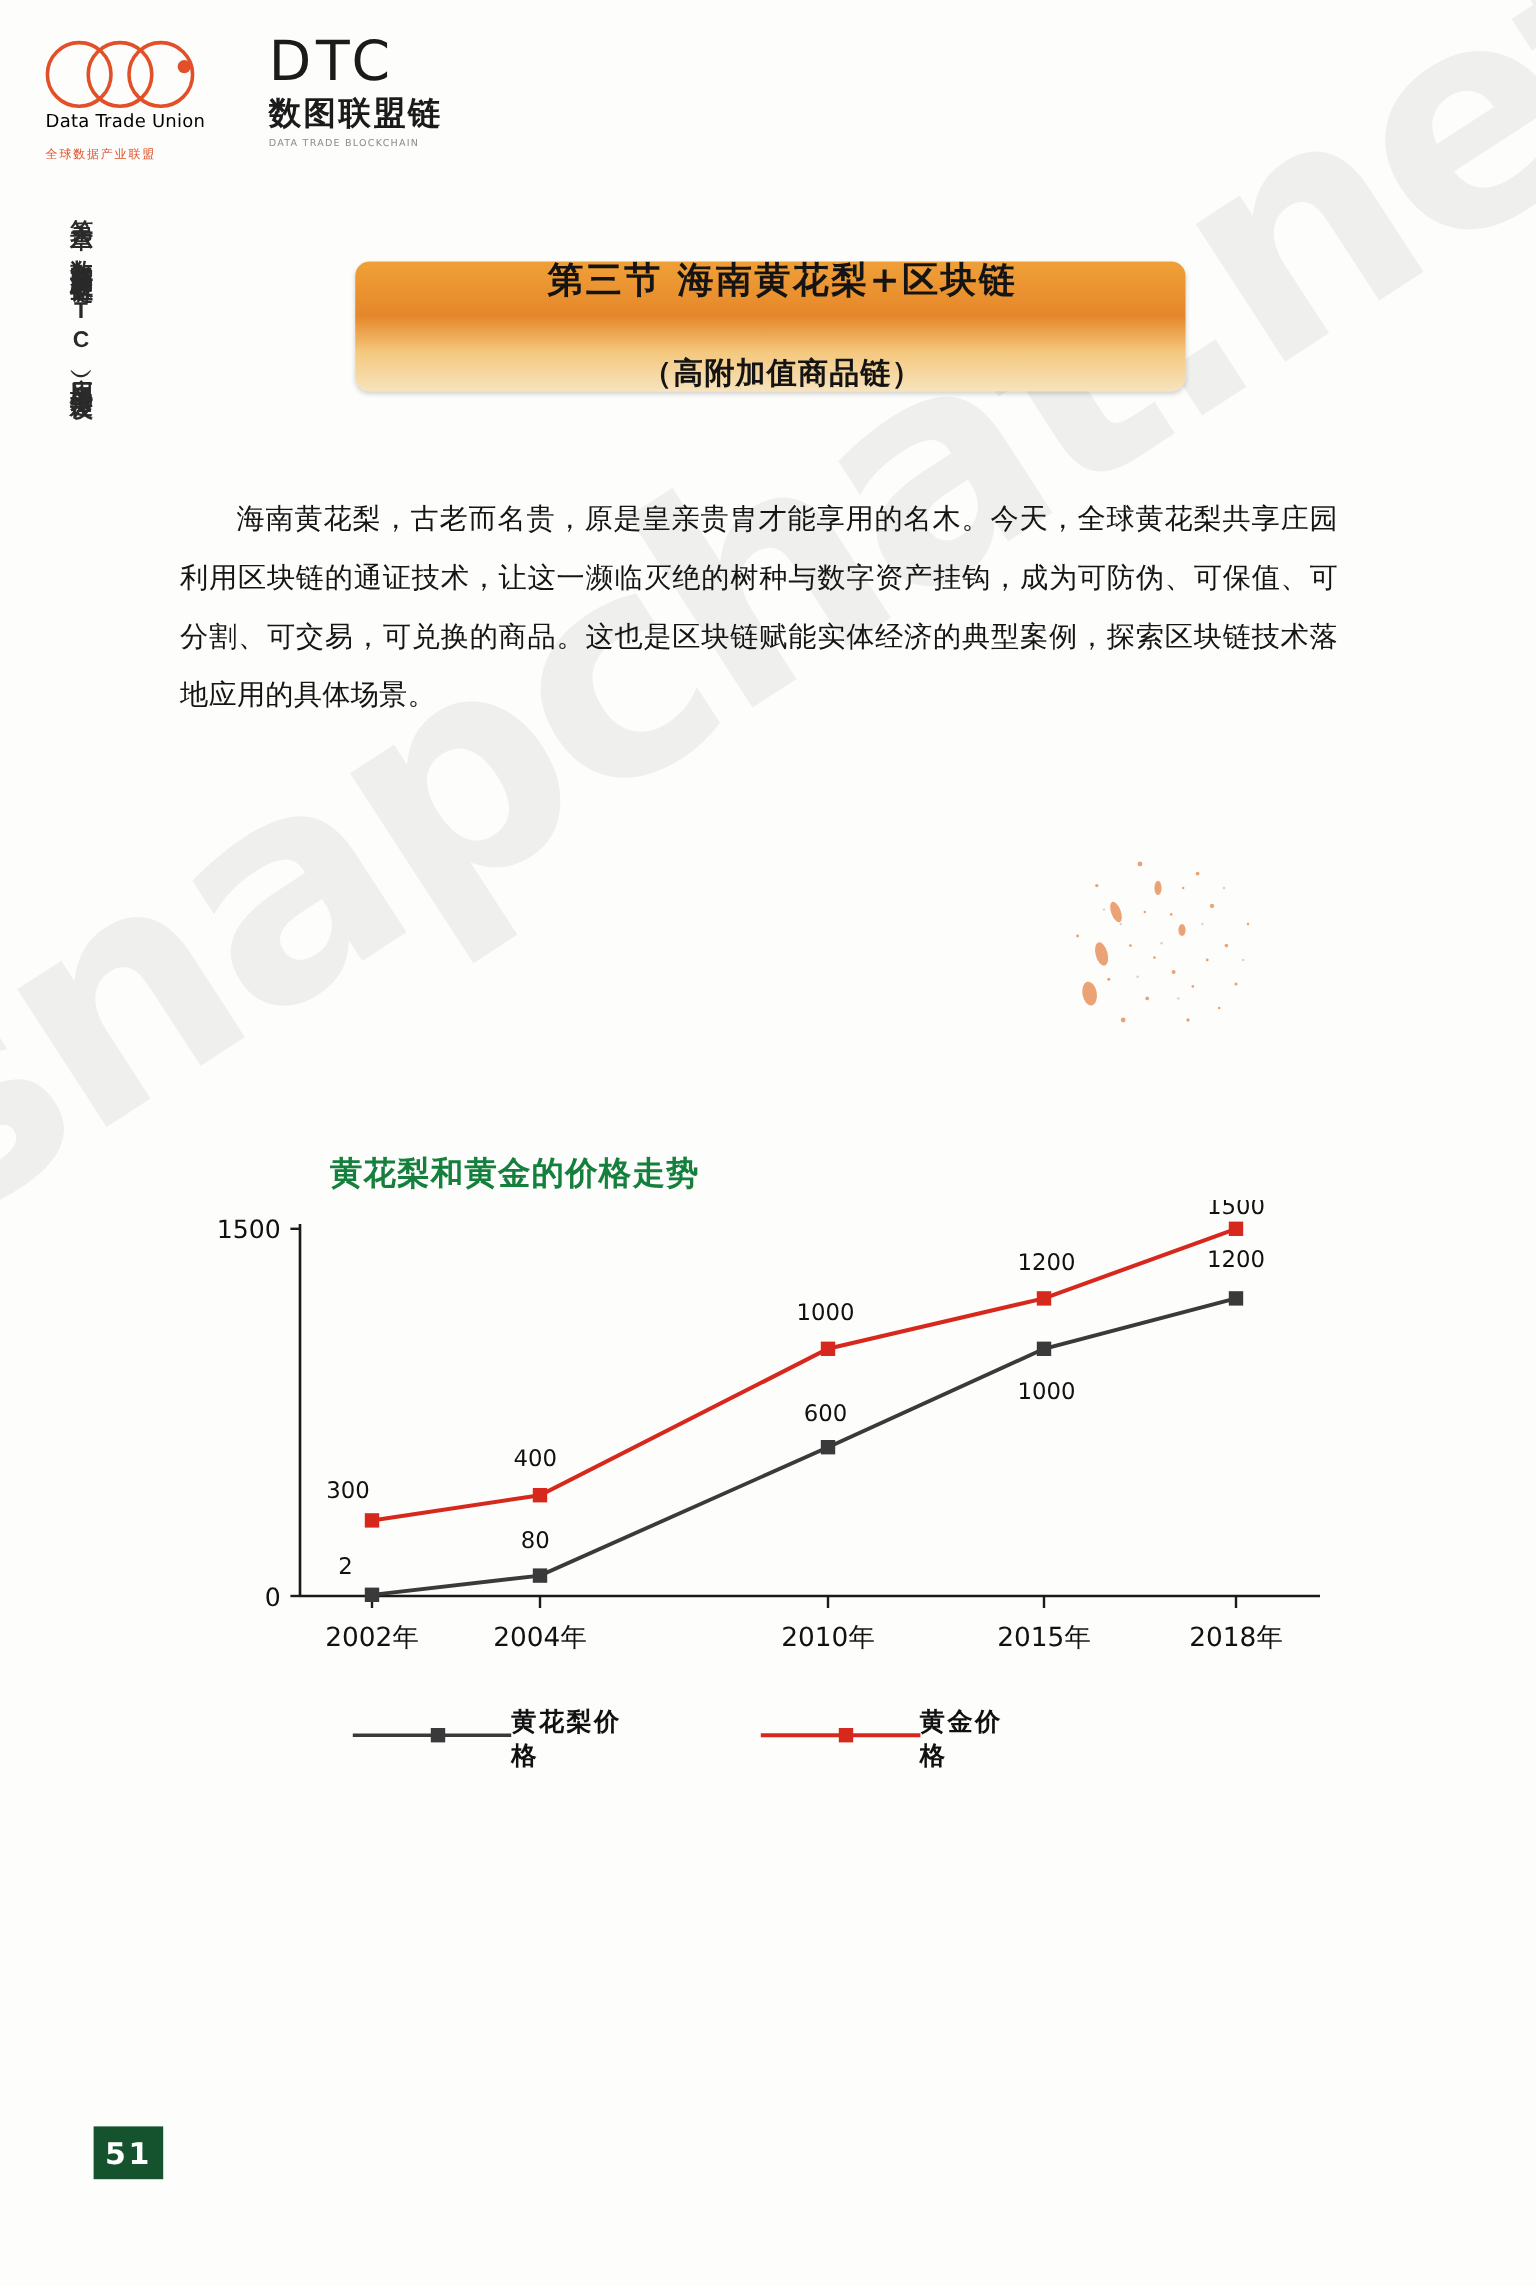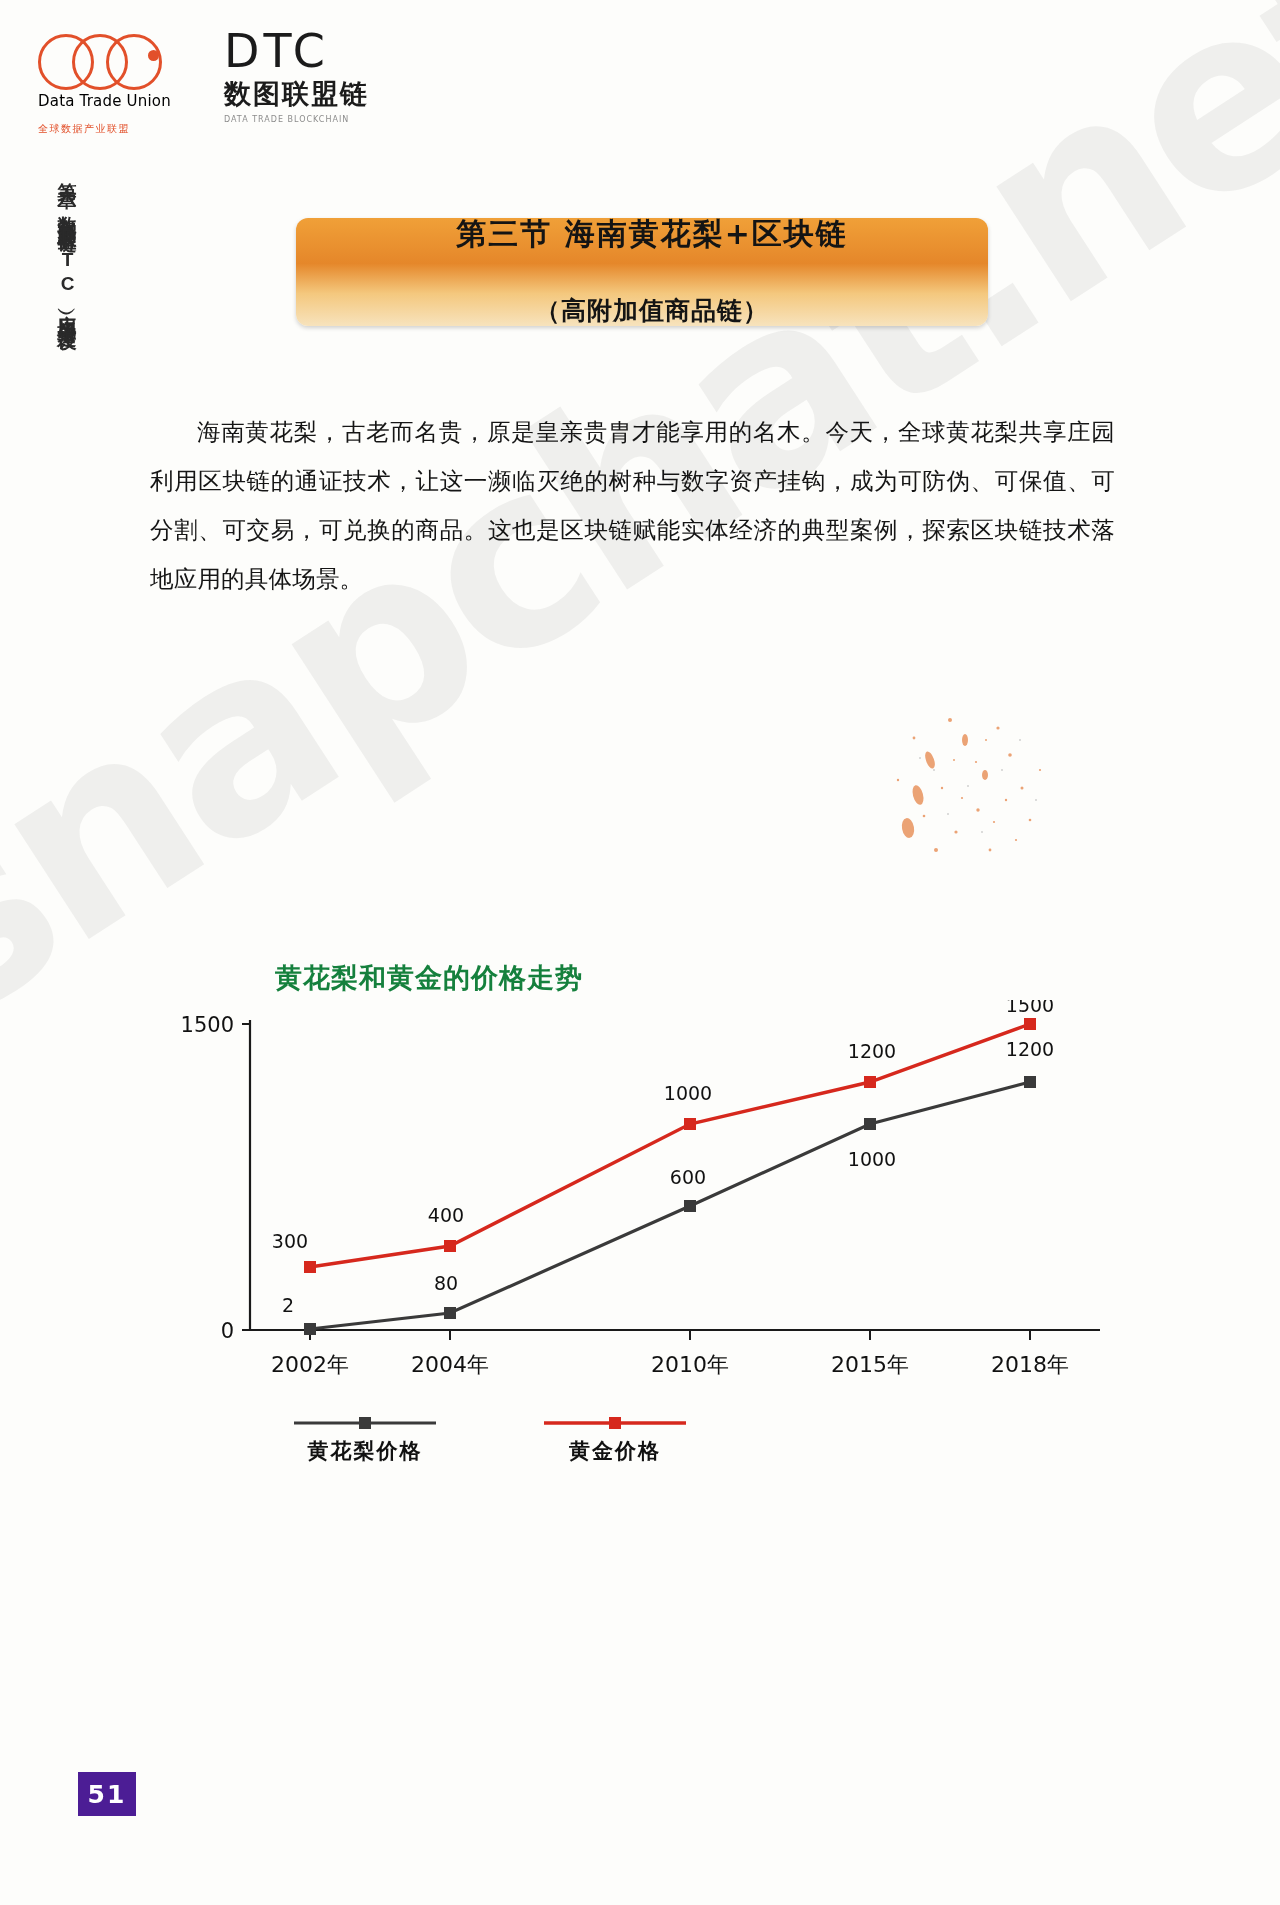--- a/index.html
+++ b/index.html
@@ -232,7 +232,7 @@
     gap: 100px;
     align-items: flex-start;
   }
-  .legend-item { display: flex; flex-direction: column; align-items: center; }
+  .legend-item { display: flex; flex-direction: row; align-items: center; }
   .legend-label {
     font-size: 21px;
     font-weight: 700;

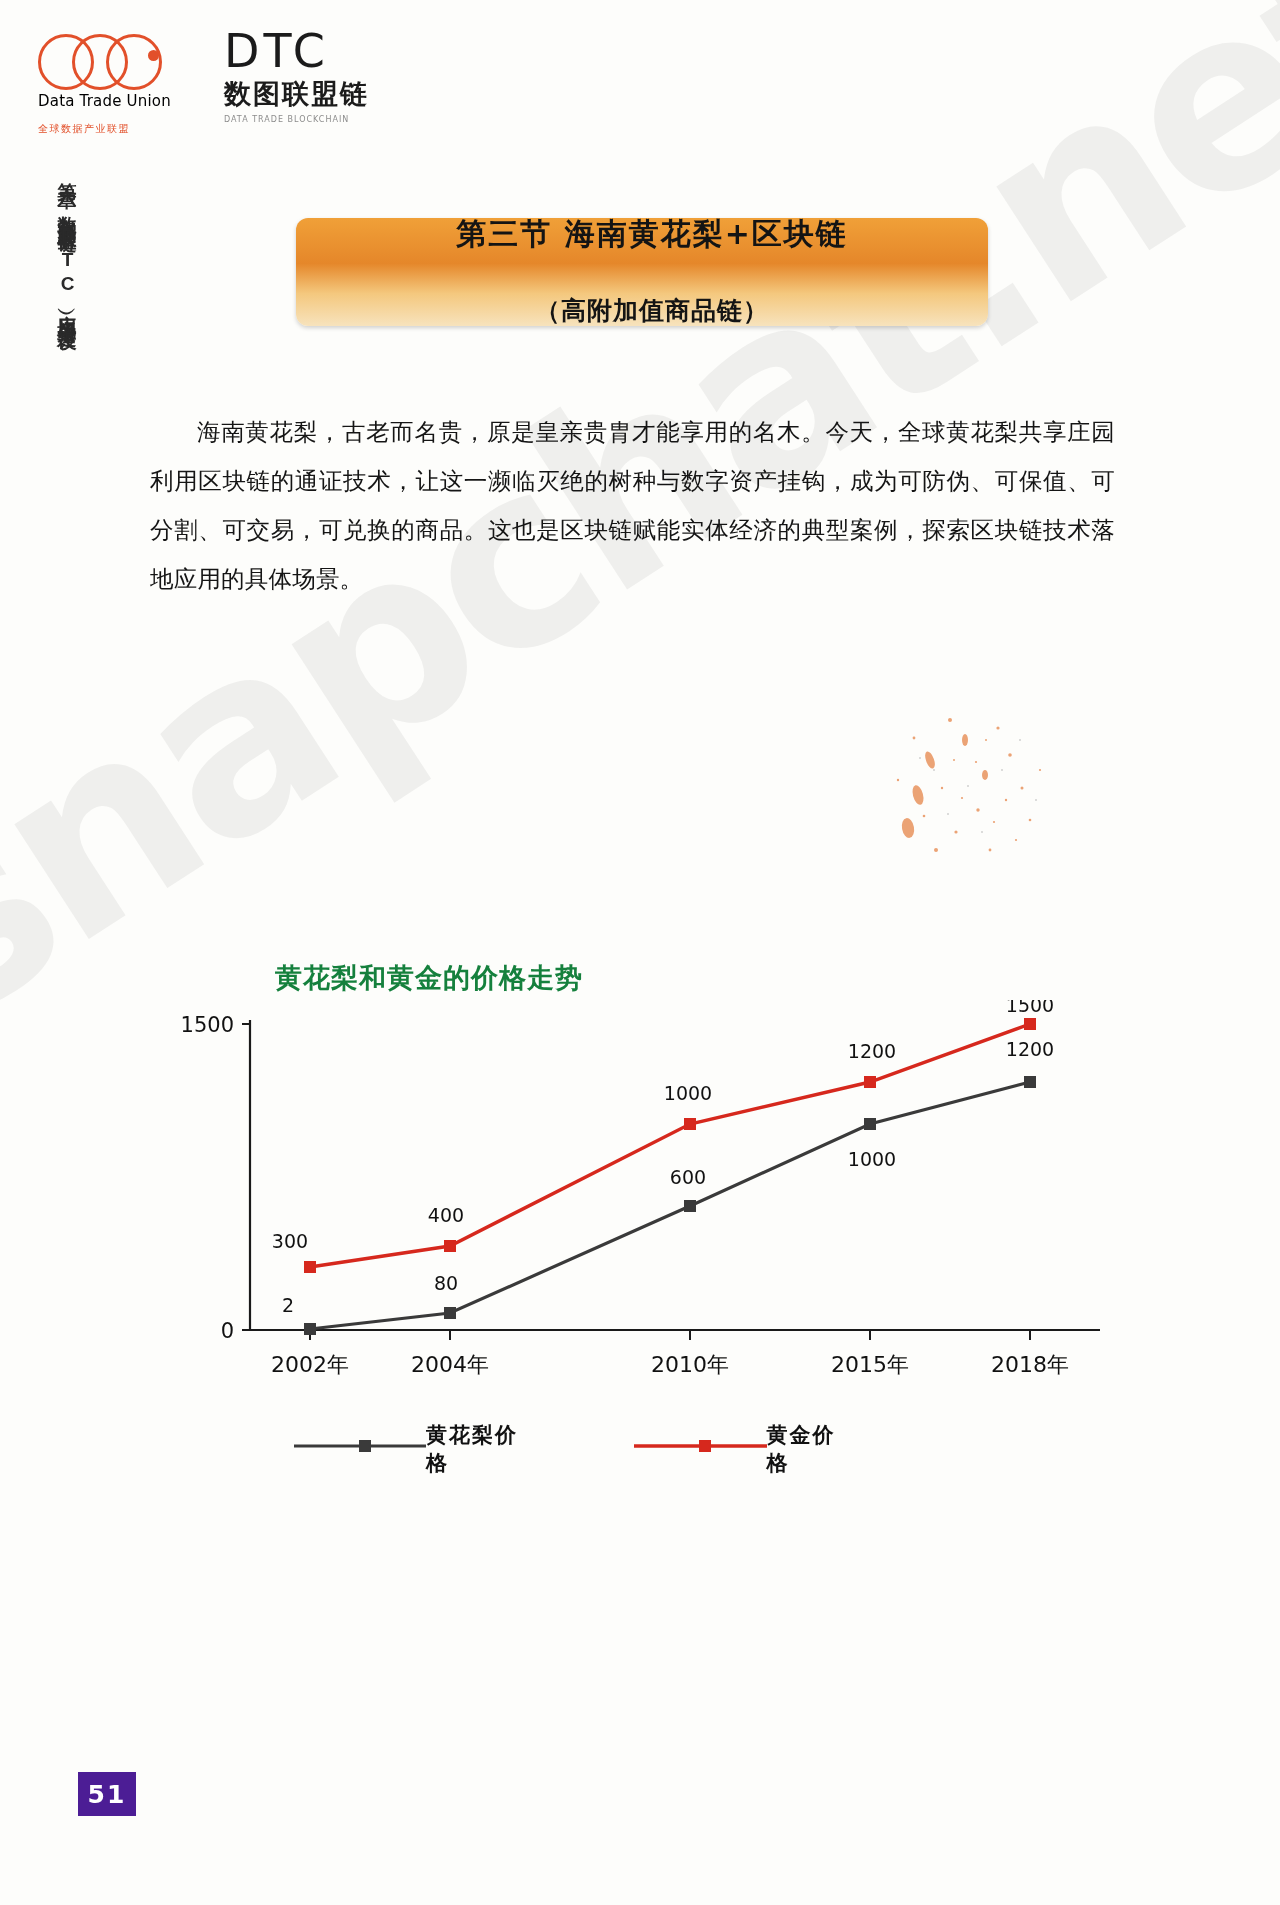--- a/index.html
+++ b/index.html
@@ -248,7 +248,7 @@
     top: 1772px;
     width: 58px;
     height: 44px;
-    background: #4c1d95;
+    background: #14532d;
     color: #fff;
     font-family: "DejaVu Sans", sans-serif;
     font-size: 25px;

